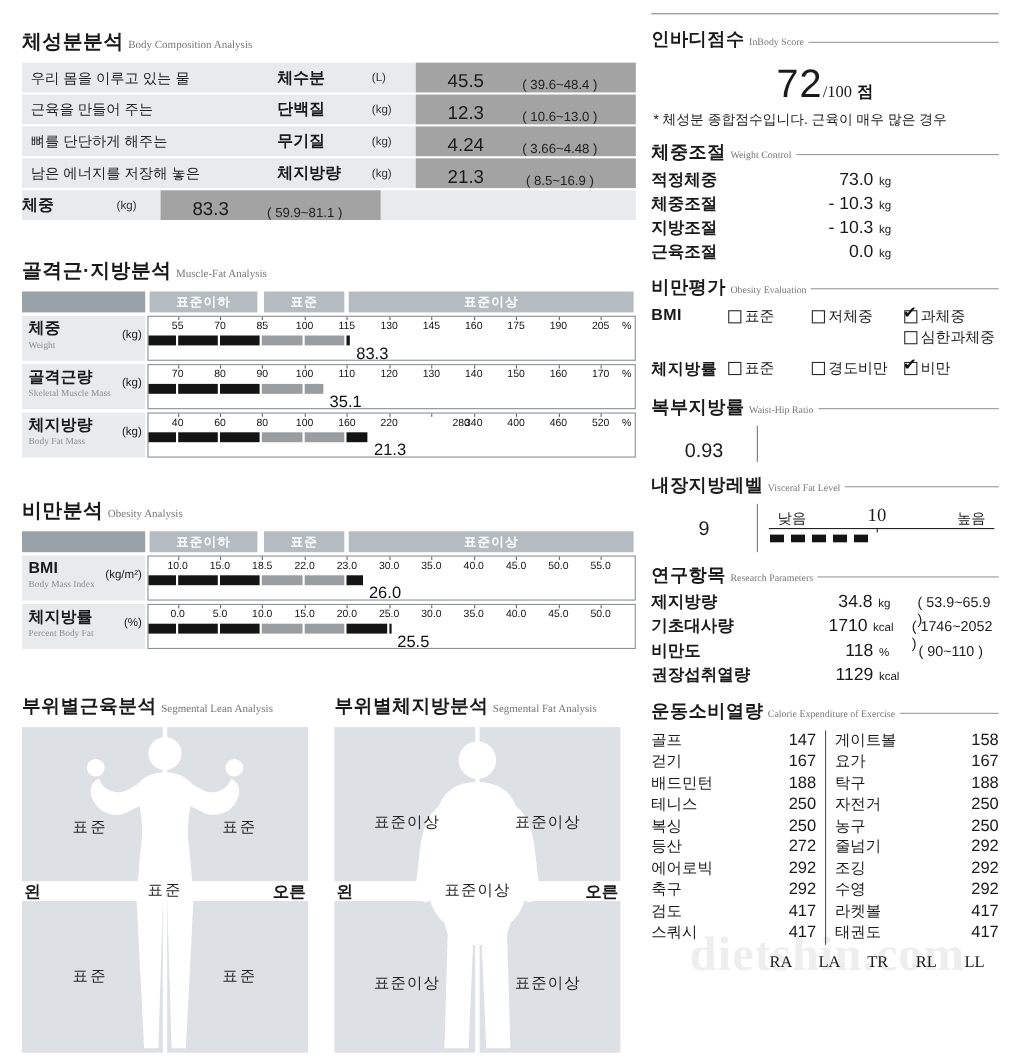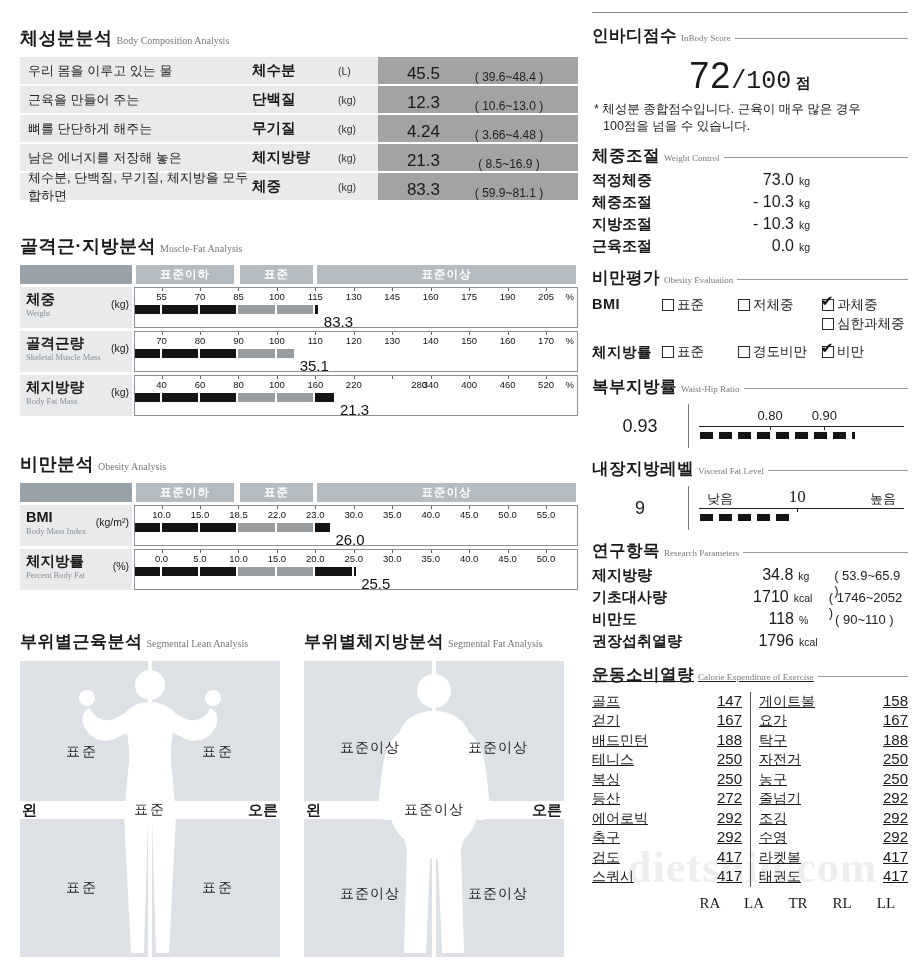--- a/index.html
+++ b/index.html
@@ -66,7 +66,7 @@
   .top-rule{border-top:1px solid #888;margin-bottom:12px;}
   .score-line{text-align:center;margin:8px 0 4px 0;}
   .score-num{font-size:36px;letter-spacing:1px;}
-  .score-den{font-family:Liberation Mono, monospace;font-size:25px;}
+  .score-den{font-family:Liberation Serif, serif;font-size:15px;}
   .score-unit{font-size:15px;font-weight:bold;}
   .score-note{font-size:12.5px;line-height:1.35;margin:2px 0 10px 2px;}
   .kv-row{display:flex;align-items:baseline;height:22px;}

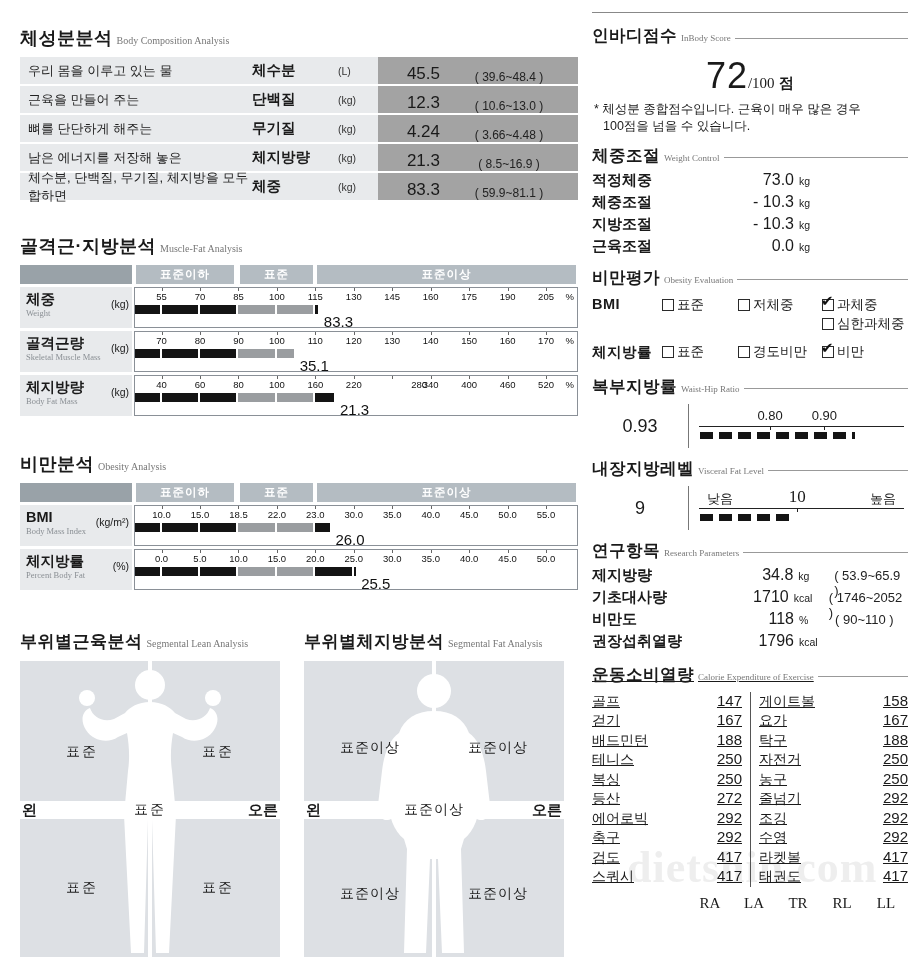--- a/index.html
+++ b/index.html
@@ -479,7 +479,6 @@
       </div>
       <div class="score-note">
         <div>* 체성분 종합점수입니다. 근육이 매우 많은 경우</div>
-        <div style="padding-left:9px;">100점을 넘을 수 있습니다.</div>
       </div>
     </div>
 

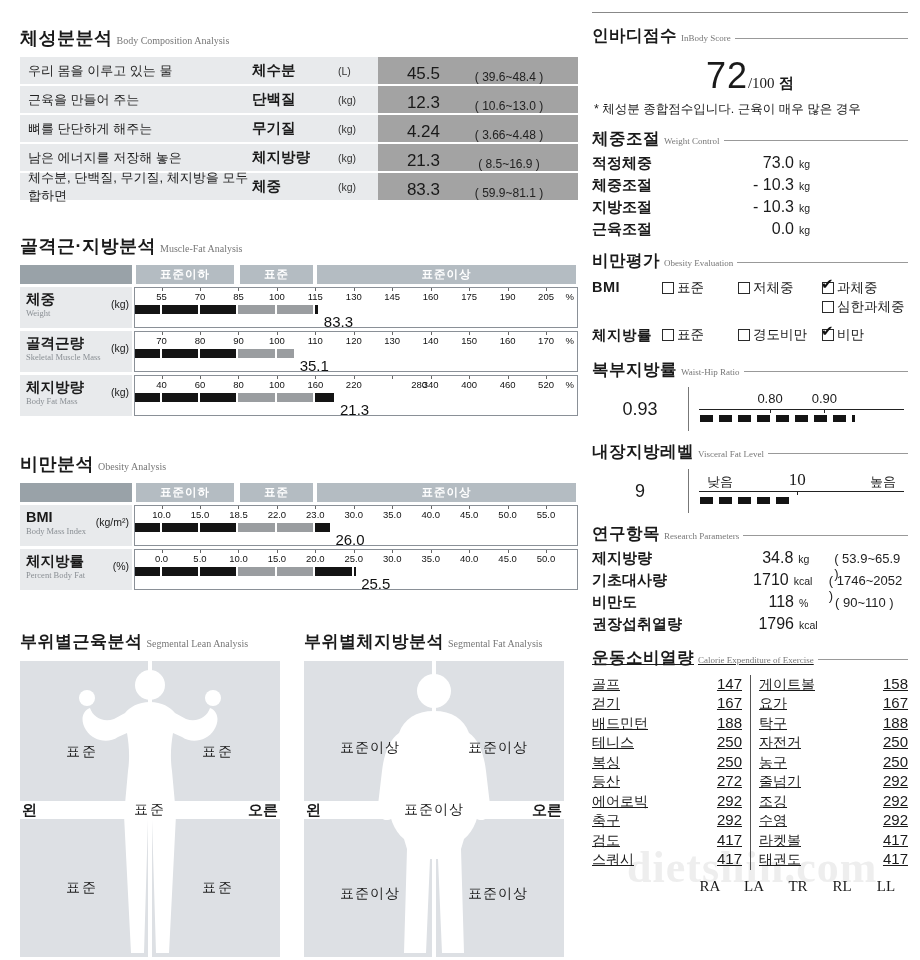--- a/index.html
+++ b/index.html
@@ -164,7 +164,6 @@
             </div>
           </div>
           <div class="bc-row">
-            <span class="bc-desc">체수분, 단백질, 무기질, 체지방을 모두 합하면</span>
             <span class="bc-name">체중</span>
             <span class="bc-unit">(kg)</span>
             <div class="bc-val">

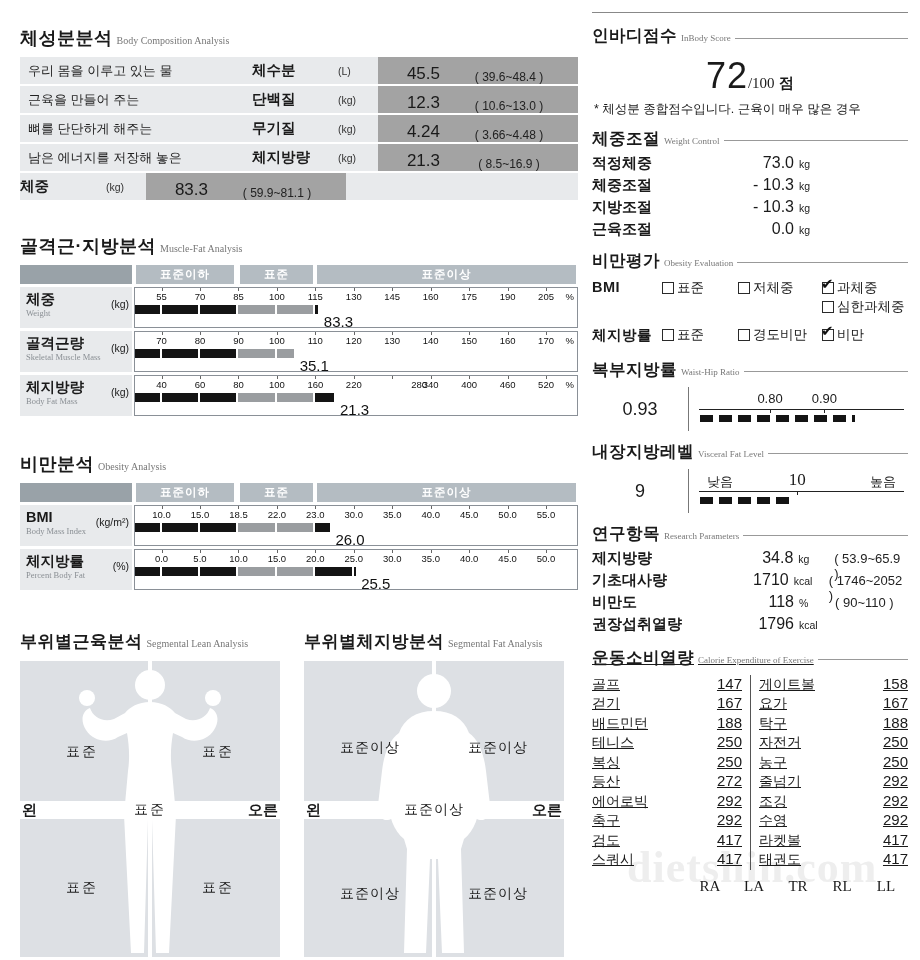--- a/index.html
+++ b/index.html
@@ -572,14 +572,6 @@
       <div class="scale-row">
         <div class="scale-val">0.93</div>
         <div class="scale-div"></div>
-        <div class="scale" id="whr-scale">
-            <div class="axis"></div>
-            <span class="s-lab" style="left: 34%;">0.80</span>
-            <div class="s-tick" style="left: 34%;"></div>
-            <span class="s-lab" style="left: 60%;">0.90</span>
-            <div class="s-tick" style="left: 60%;"></div>
-            <div class="dashbar" style="width: 74%;"></div>
-          </div>
       </div>
     </div>
 

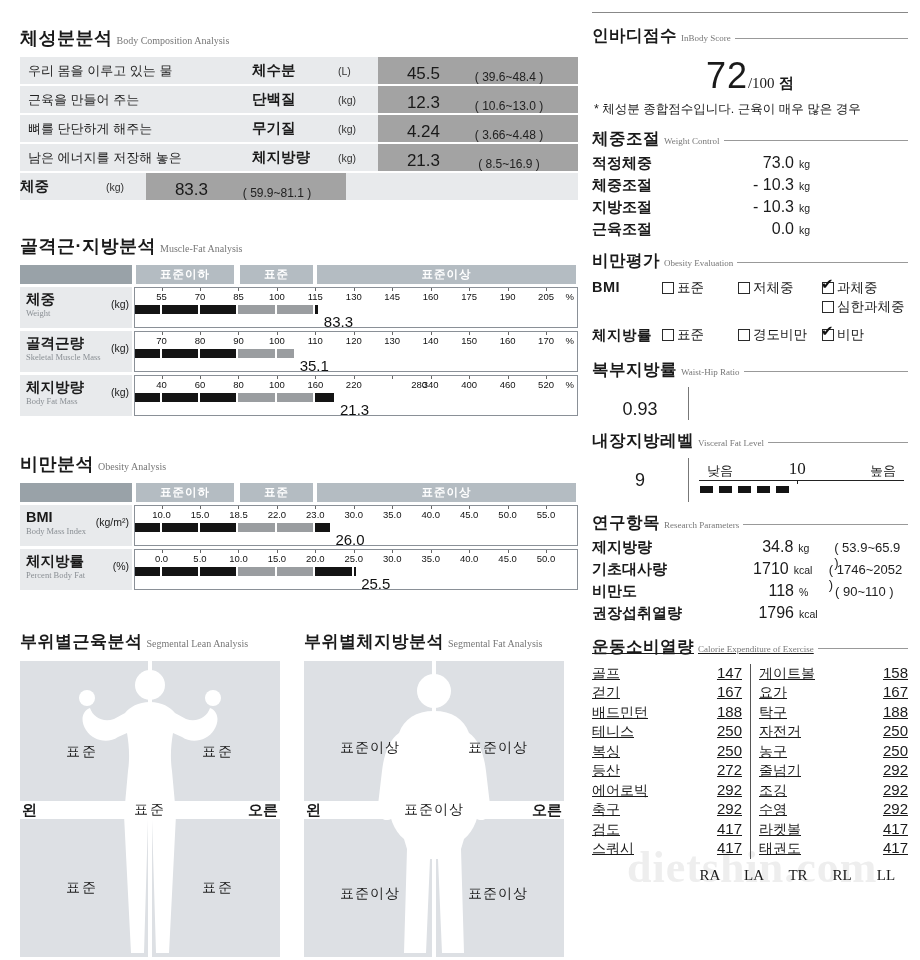--- a/index.html
+++ b/index.html
@@ -622,7 +622,7 @@
           </div>
           <div class="kv-row">
             <span class="kv-label">권장섭취열량</span>
-            <span class="kv-value">1796</span>
+            <span class="kv-value">1129</span>
             <span class="kv-unit">kcal</span>
             <span class="kv-range"></span>
           </div>

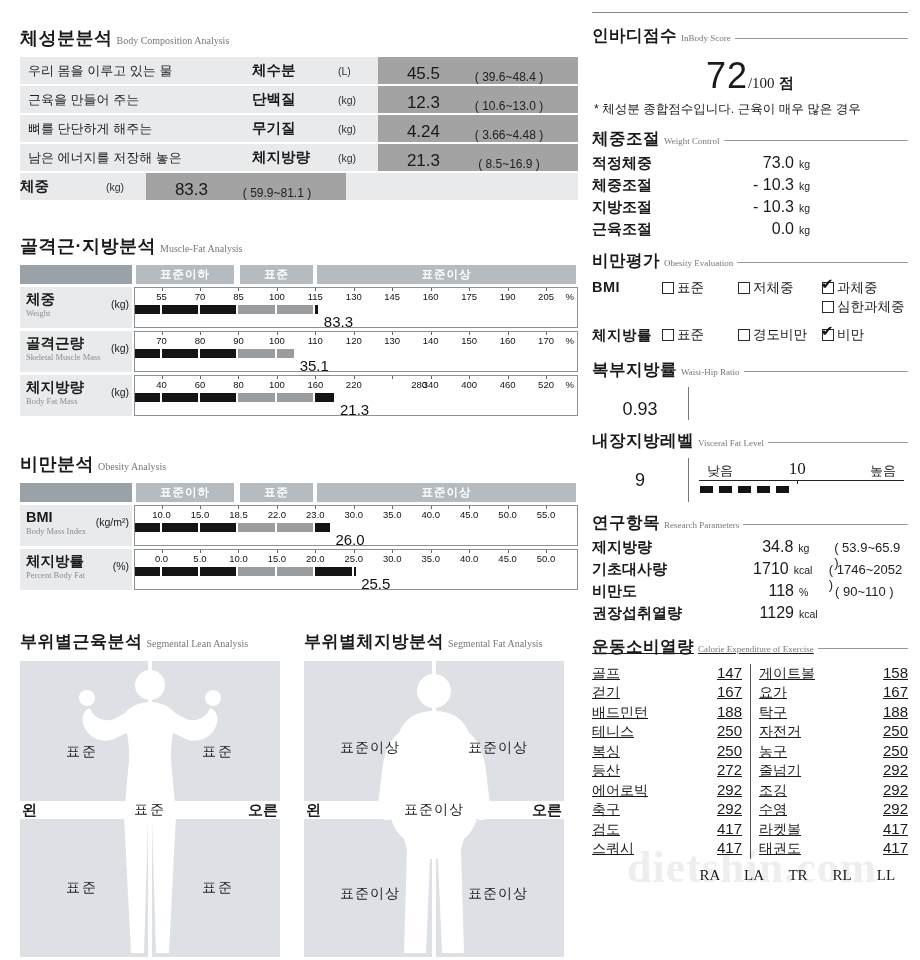--- a/index.html
+++ b/index.html
@@ -629,7 +629,7 @@
         </div>
     </div>
 
-    <div style="margin-top:10px;text-decoration:underline;">
+    <div style="margin-top:10px;">
       <div class="sec-title">
         <span class="ko">운동소비열량</span>
         <span class="en">Calorie Expenditure of Exercise</span>

